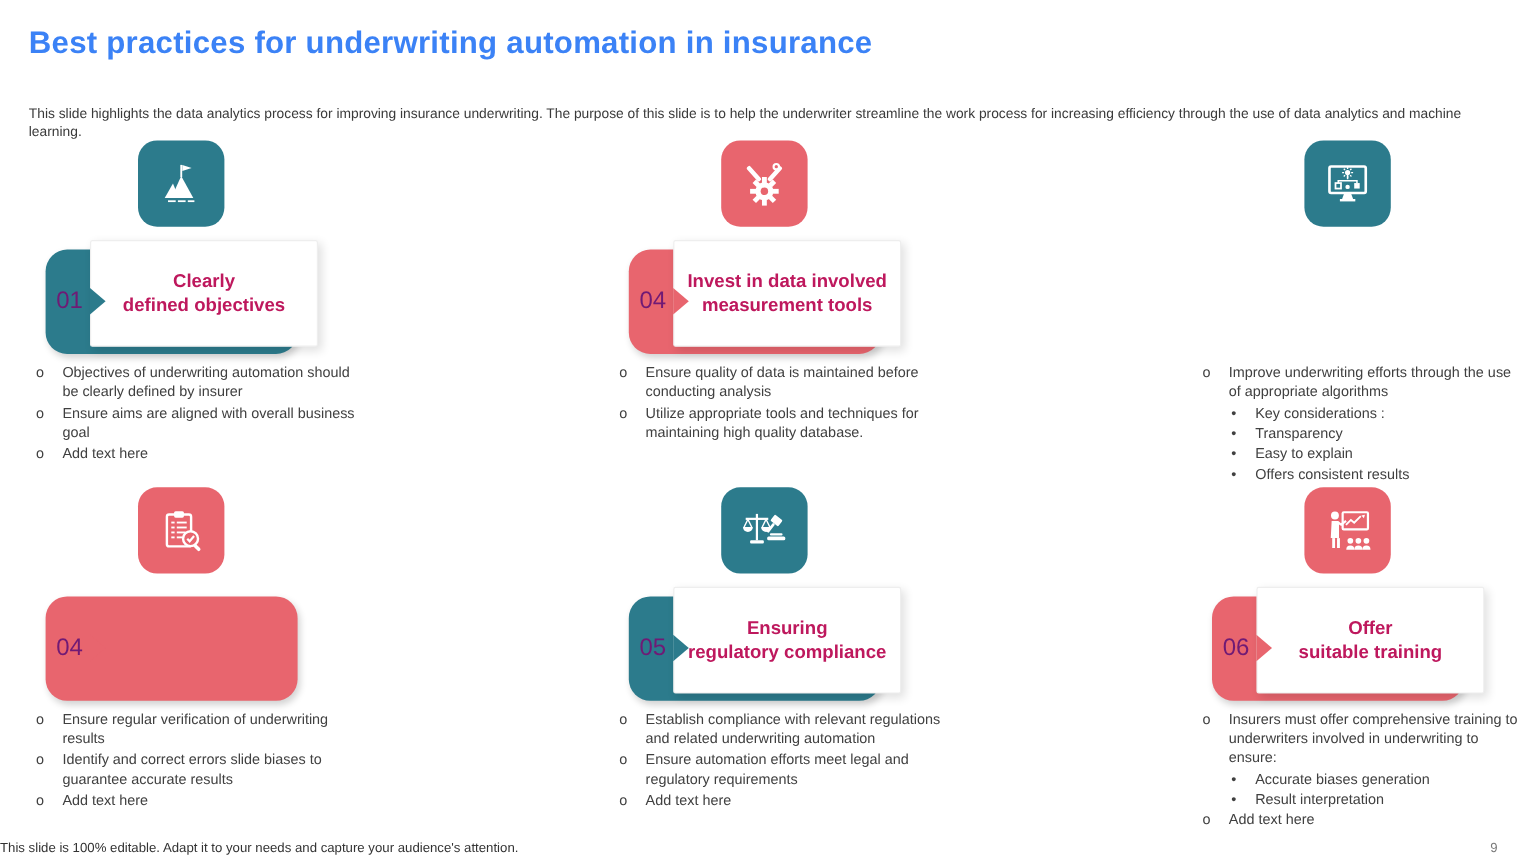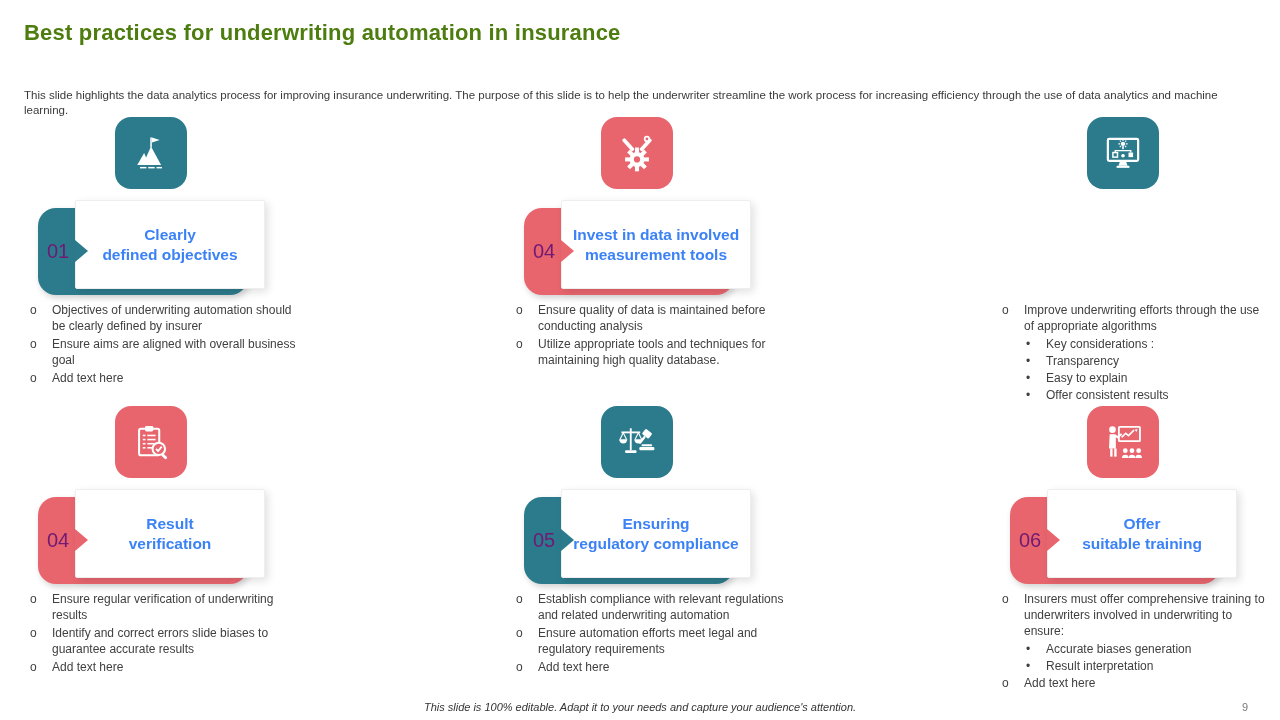--- a/index.html
+++ b/index.html
@@ -6,7 +6,7 @@
   .slide{position:relative;width:1280px;height:720px;background:#ffffff;overflow:hidden;
          font-family:"Liberation Sans",sans-serif;color:#222;}
   
-  .title{position:absolute;left:24px;top:20px;font-size:22px;font-weight:800;color:#4d7c0f;
+  .title{position:absolute;left:24px;top:20px;font-size:26px;font-weight:800;color:#3b82f6;
          letter-spacing:0.2px;}
   .subtitle{position:absolute;left:24px;top:76px;width:1212px;font-size:11.5px;color:#3a3a3a;
             line-height:1.3;margin-top:12px;}

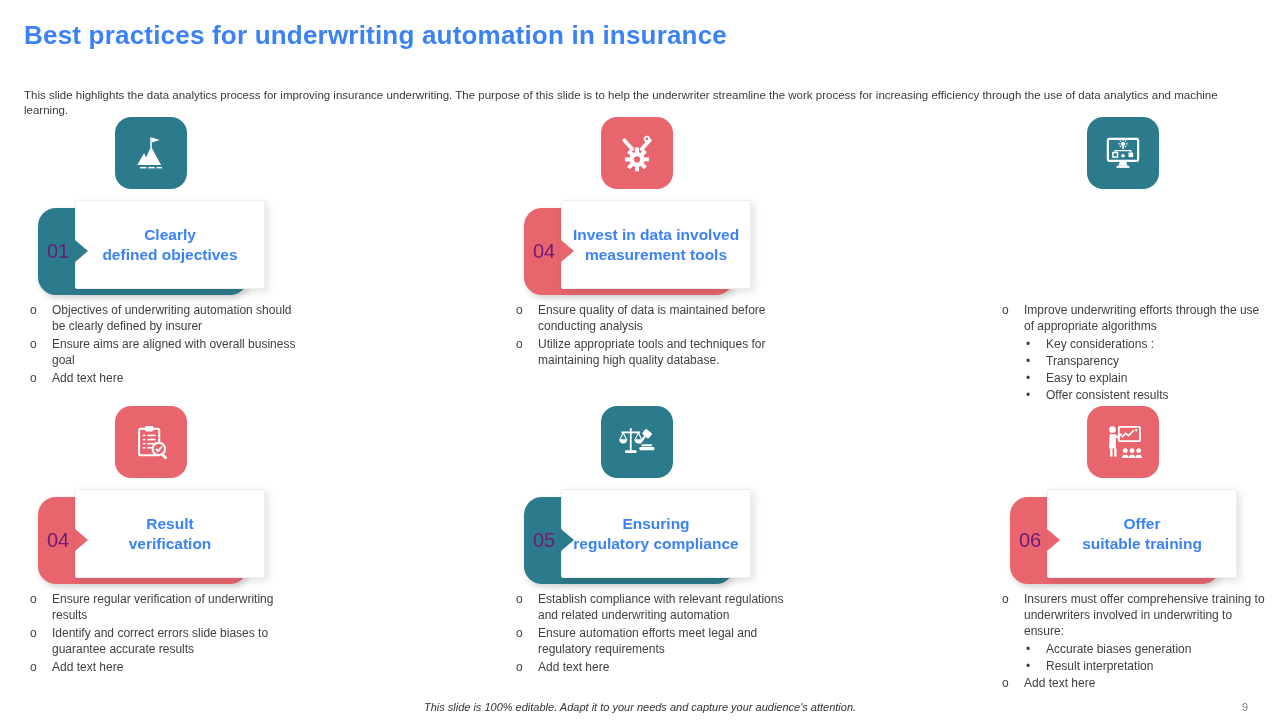--- a/index.html
+++ b/index.html
@@ -29,7 +29,7 @@
   .chevron{position:absolute;left:51px;top:40px;width:0;height:0;
            border-top:11px solid transparent;border-bottom:11px solid transparent;
            border-left:13px solid var(--accent);}
-  .card-title{font-size:15.5px;font-weight:700;color:#3b82f6;text-align:center;line-height:1.25;}
+  .card-title{font-size:15.5px;font-weight:700;color:#be185d;text-align:center;line-height:1.25;}
   .bullets{position:absolute;left:2px;top:186px;width:272px;margin:0;padding:0;list-style:none;
            font-size:12px;color:#404040;line-height:1.33;}
   .bullets li{position:relative;padding-left:26px;margin-bottom:2px;}

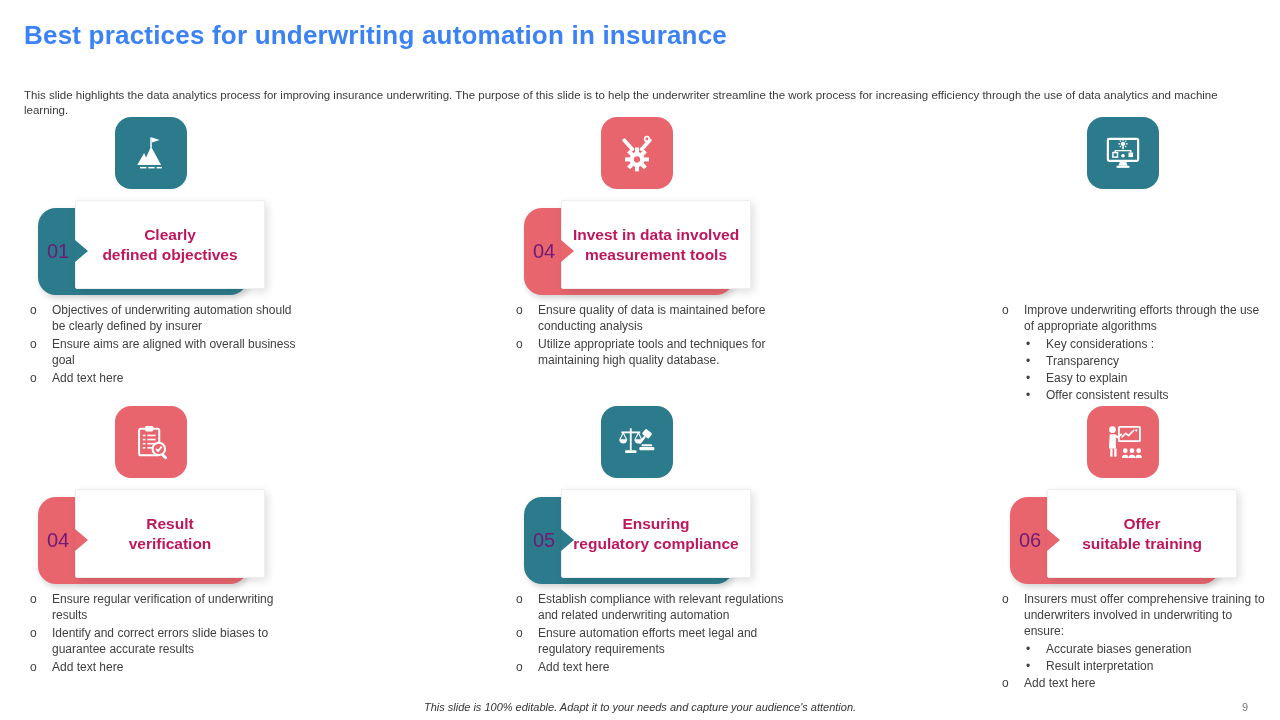--- a/index.html
+++ b/index.html
@@ -138,7 +138,7 @@
       <li class="sub"><span class="m">•</span><span>Key considerations :</span></li>
       <li class="sub"><span class="m">•</span><span>Transparency</span></li>
       <li class="sub"><span class="m">•</span><span>Easy to explain</span></li>
-      <li class="sub"><span class="m">•</span><span>Offer consistent results</span></li>
+      <li class="sub"><span class="m">•</span><span>Offers consistent results</span></li>
     </ul>
   </div>
 

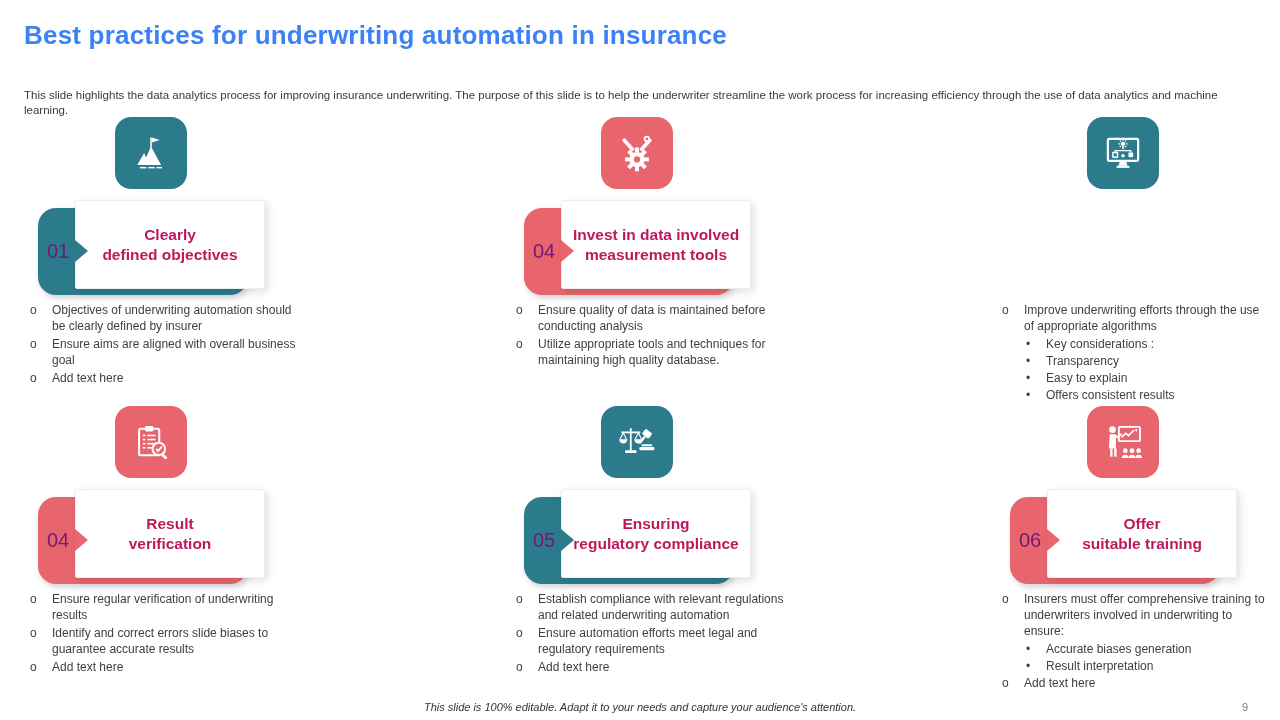--- a/index.html
+++ b/index.html
@@ -165,12 +165,6 @@
     <div class="num-card">
       <div class="back"></div>
       <div class="num">04</div>
-      <div class="front">
-        <div class="card-title">
-          <span>Result</span><br>
-          <span>verification</span>
-        </div>
-      </div>
       <div class="chevron"></div>
     </div>
     <ul class="bullets">

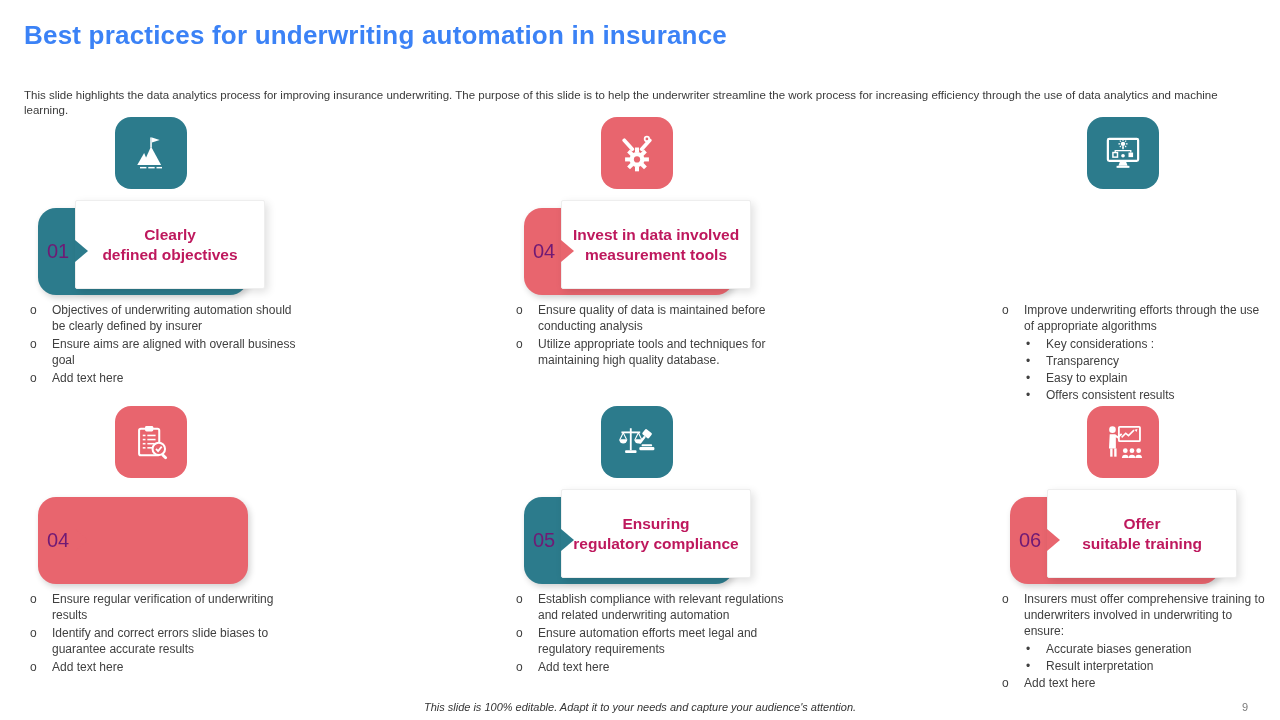--- a/index.html
+++ b/index.html
@@ -37,8 +37,8 @@
   .bullets li.sub{padding-left:48px;margin-bottom:1px;}
   .bullets li.sub .m{left:28px;}
   
-  .footer-note{position:absolute;left:0;right:0;bottom:7px;text-align:center;font-size:11px;
-               color:#333333;font-style:italic;}
+  .footer-note{position:absolute;left:0;right:0;bottom:7px;text-align:left;font-size:11px;
+               color:#333333;}
   .page-num{position:absolute;right:32px;bottom:7px;font-size:11px;color:#7a7a7a;}
 </style>
 </head>

